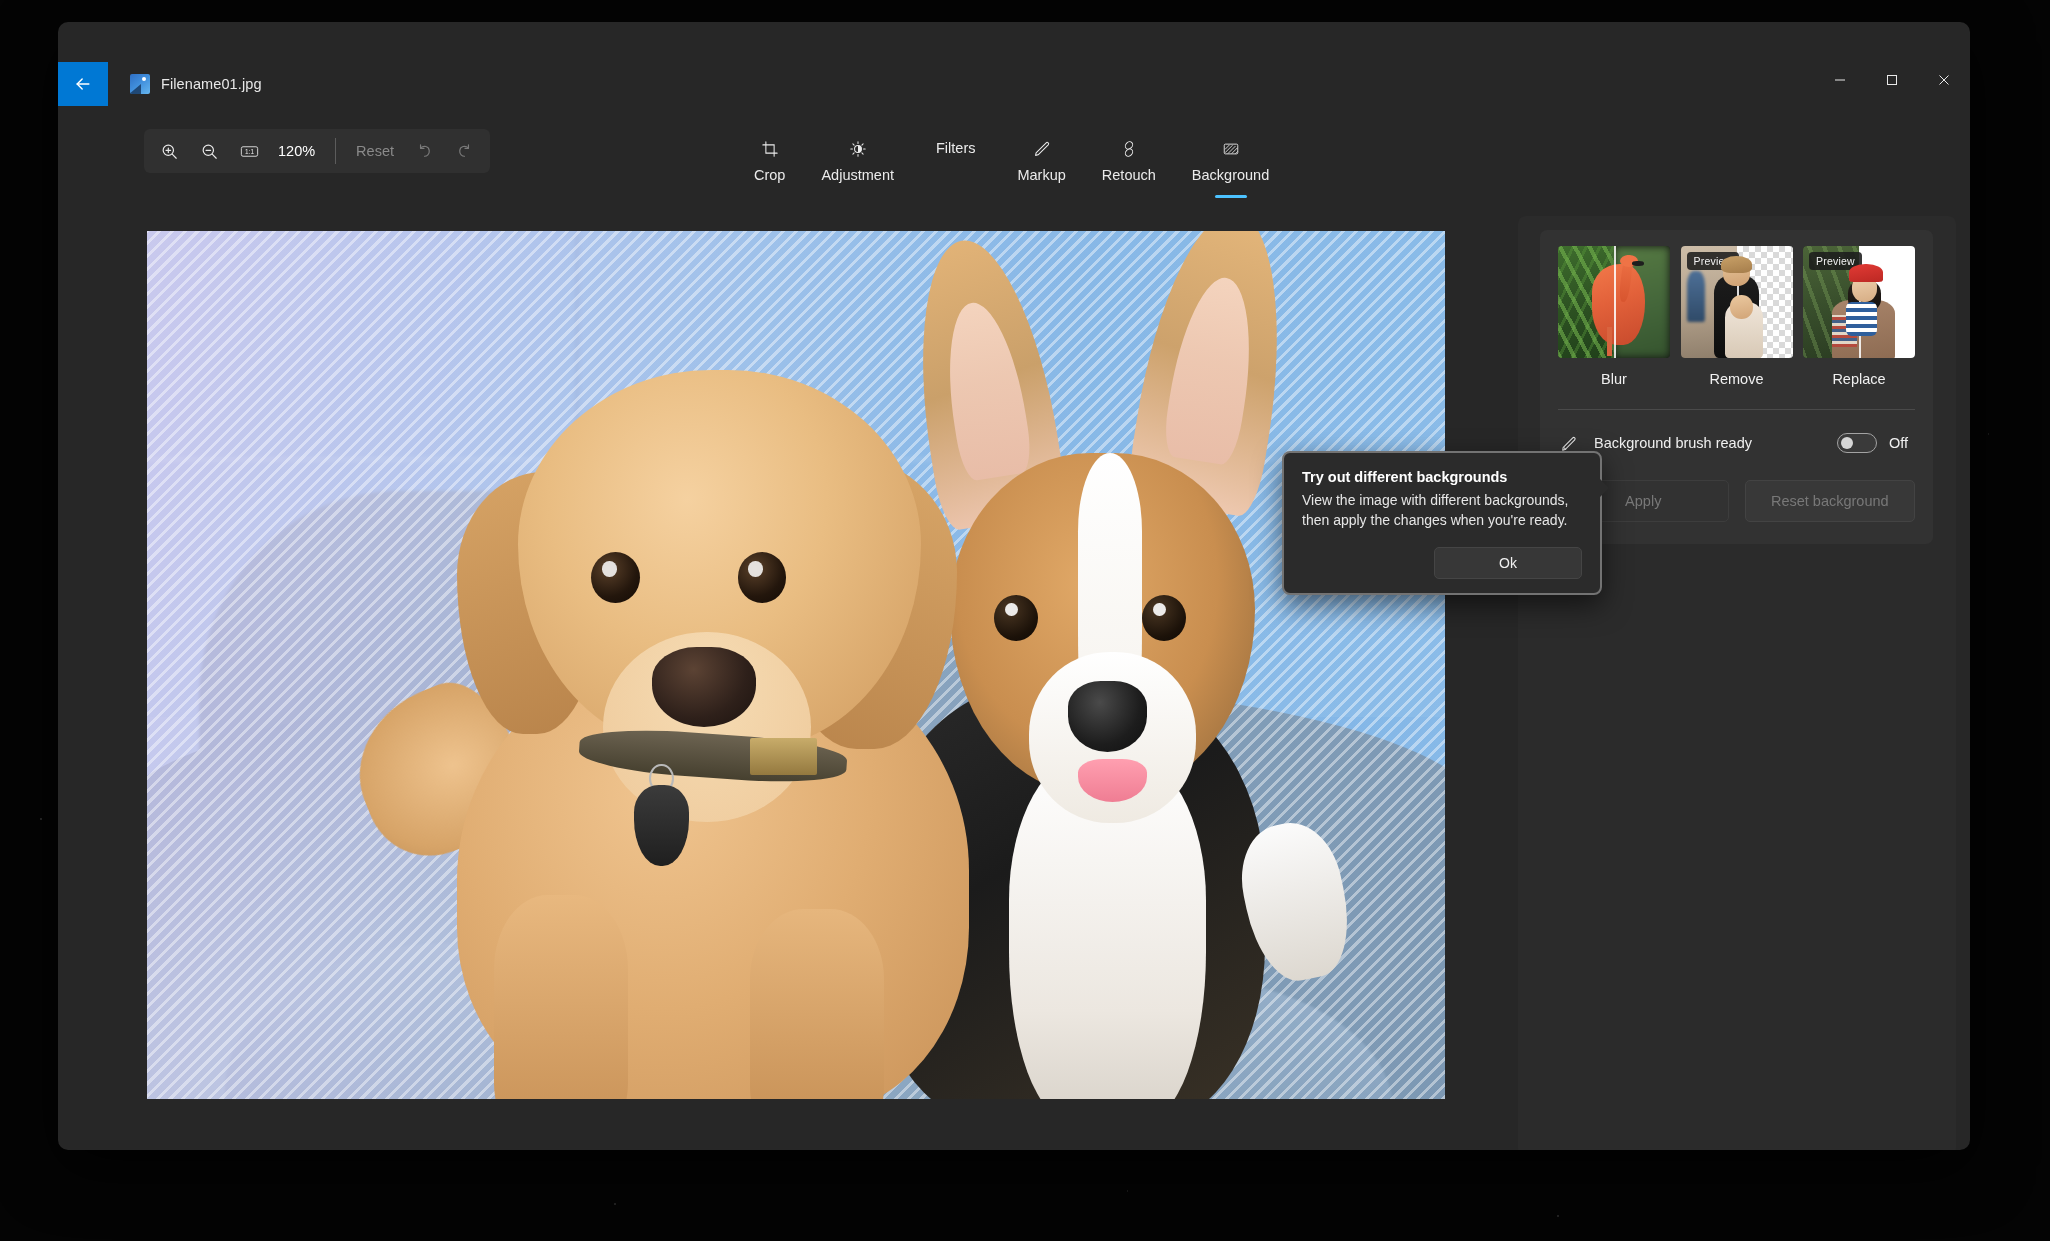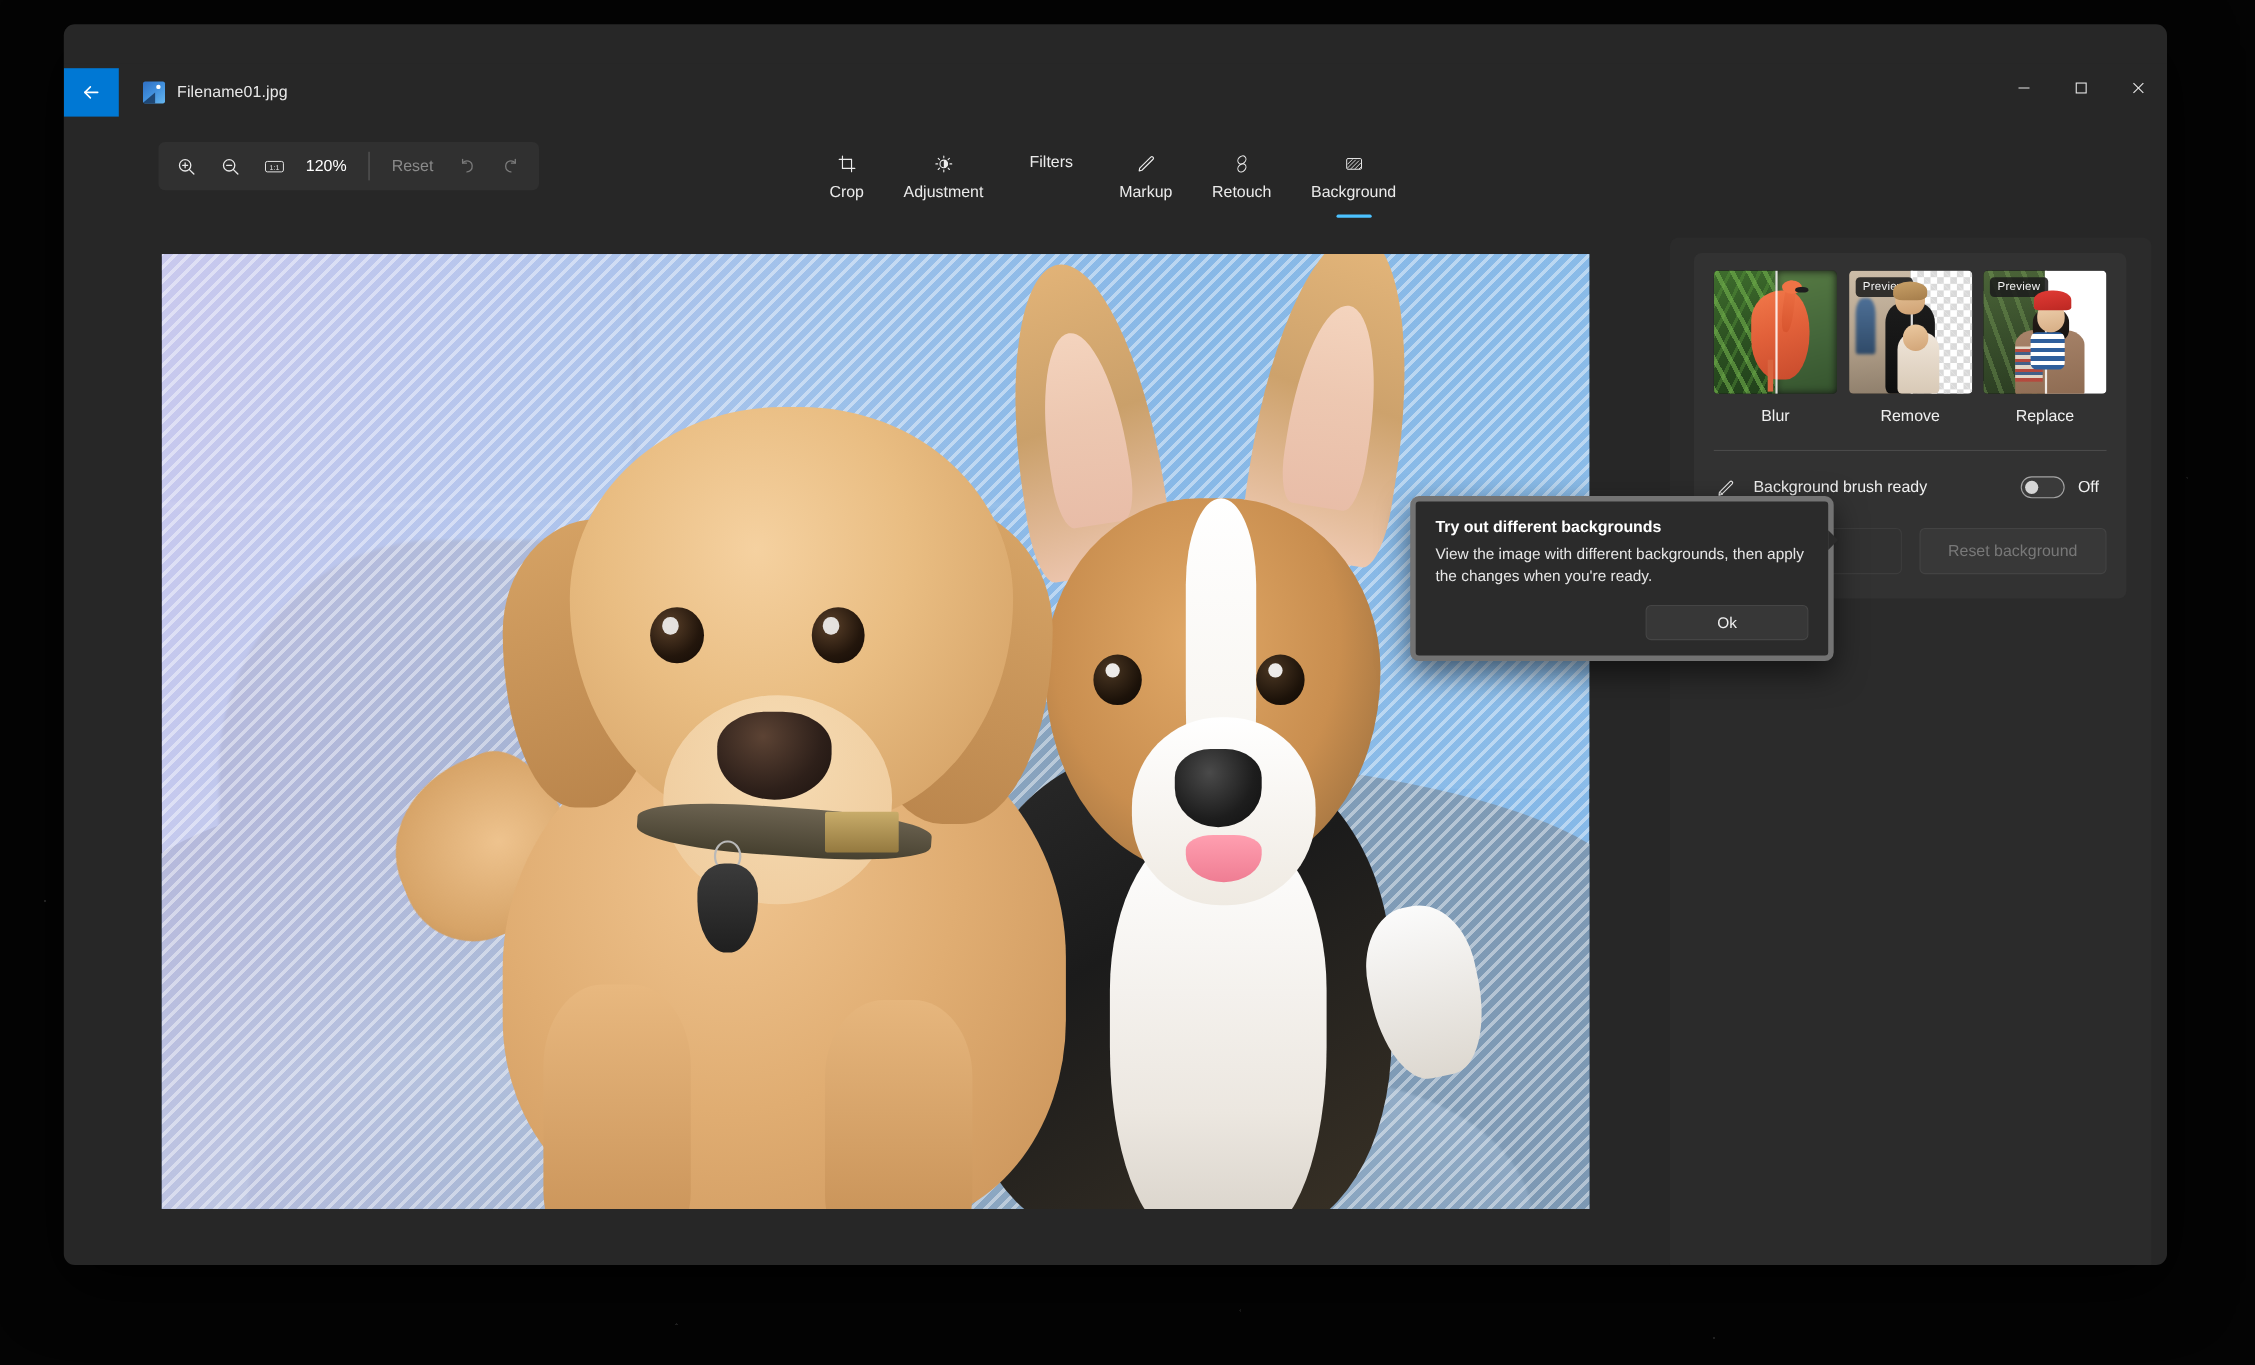--- a/index.html
+++ b/index.html
@@ -597,9 +597,9 @@
     position: absolute;
     left: 1224px;
     top: 263px;
-    width: 385px;
+    width: 320px;
     background: #2b2b2b;
-    border: 5px solid #737373;
+    border: 2px solid #737373;
     border-radius: 8px;
     box-shadow: 0 10px 28px rgba(0,0,0,.55);
     padding: 16px 18px 14px 18px;

